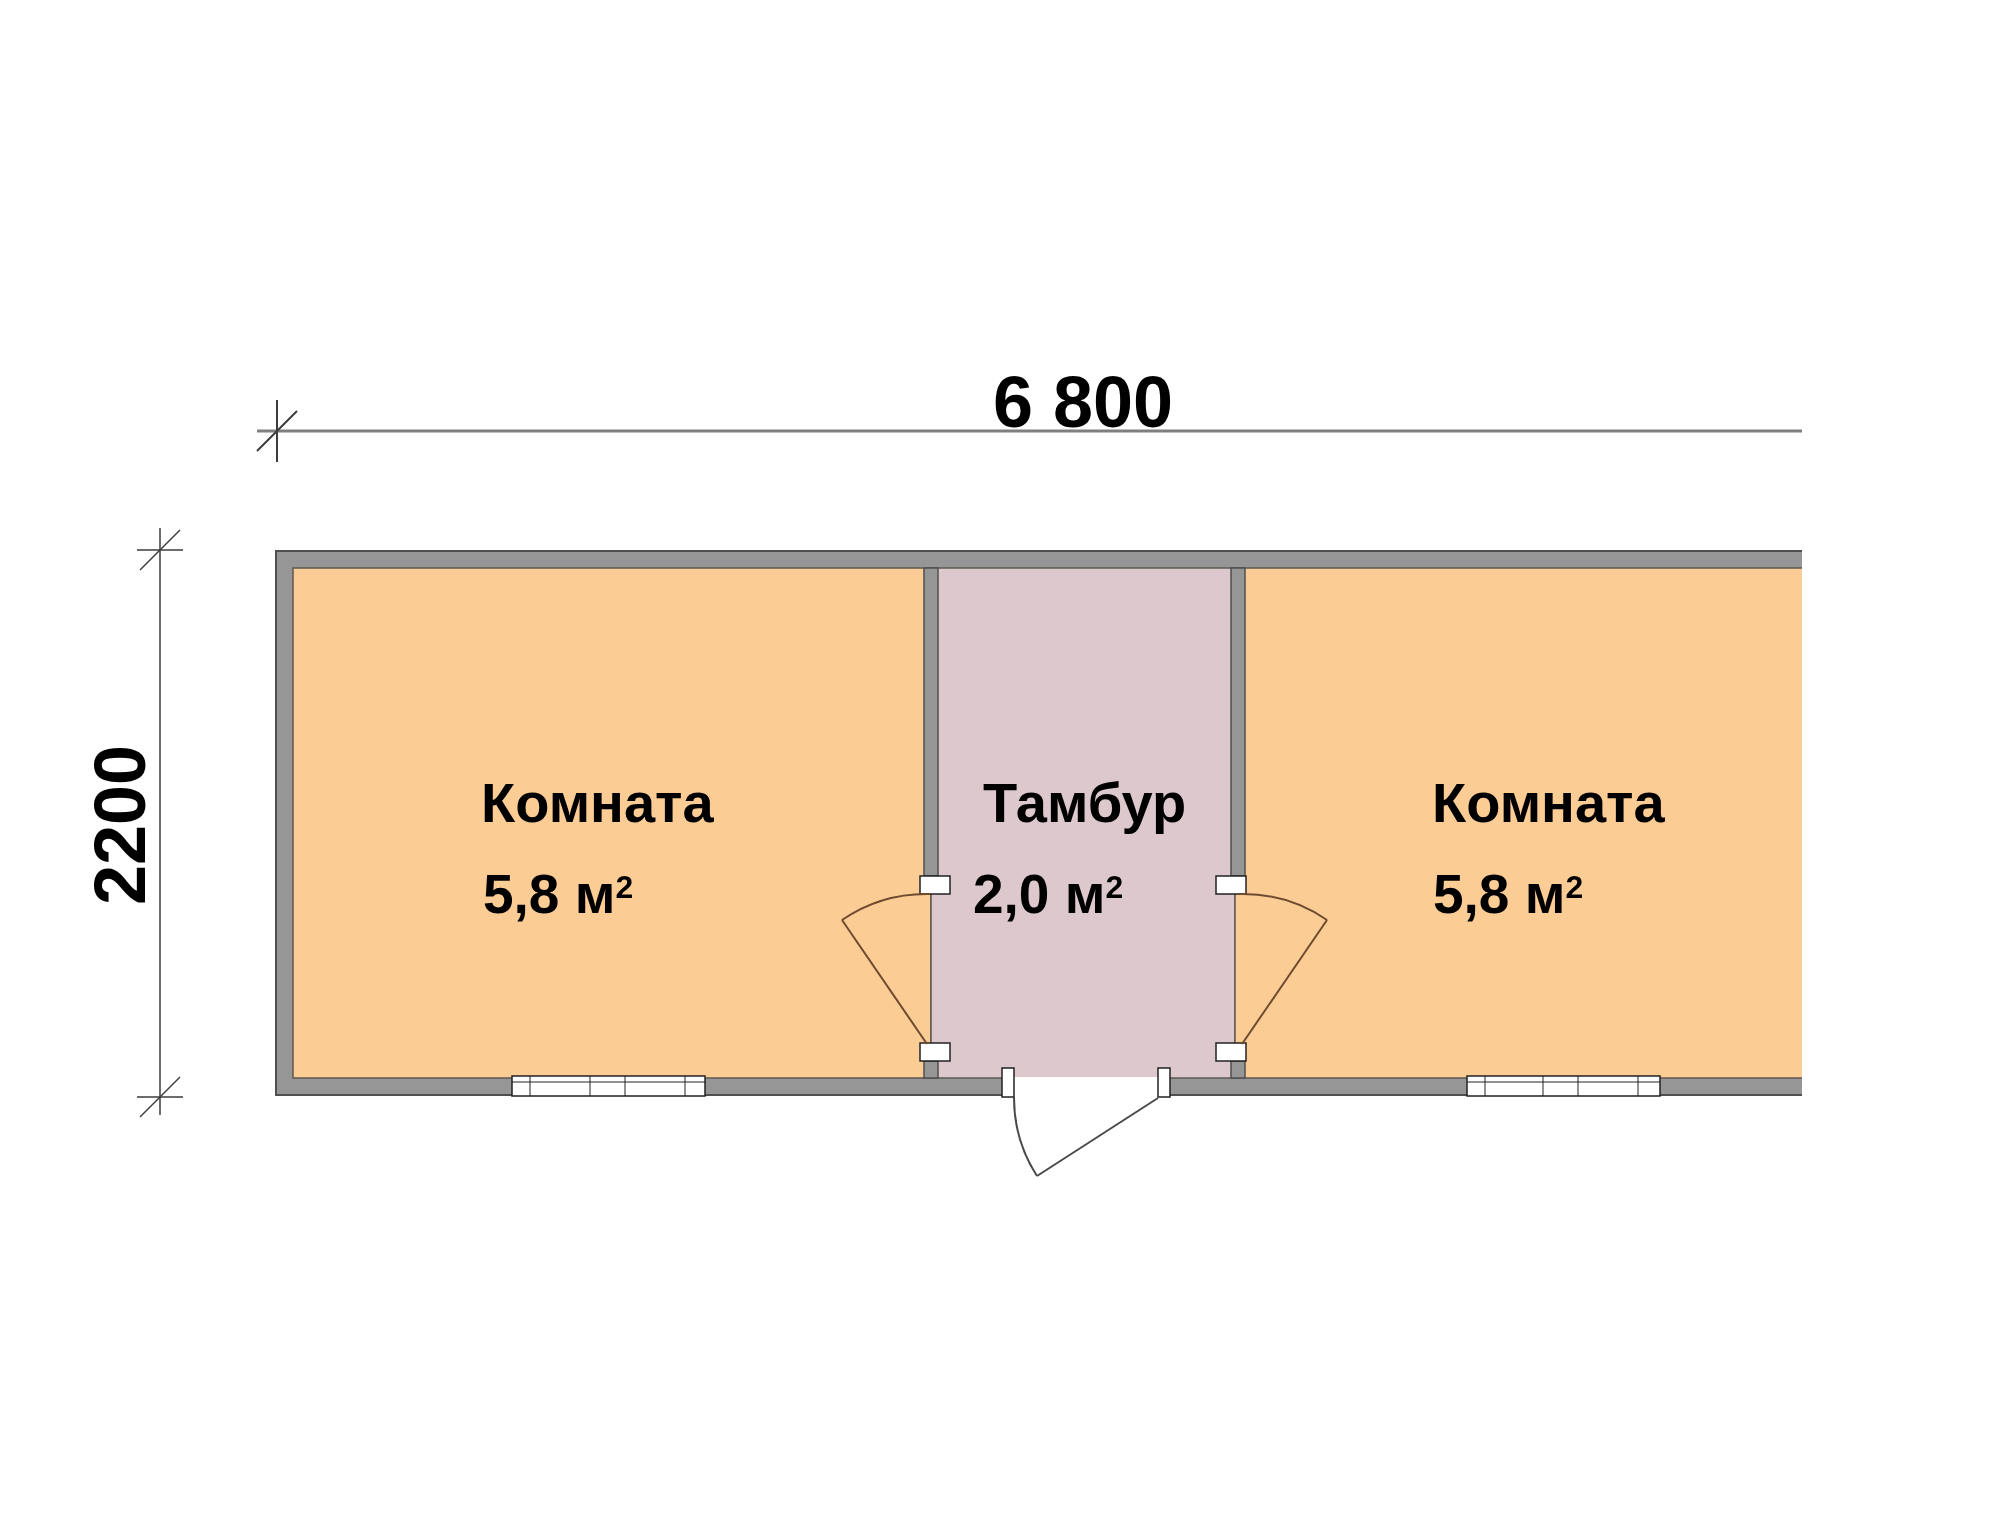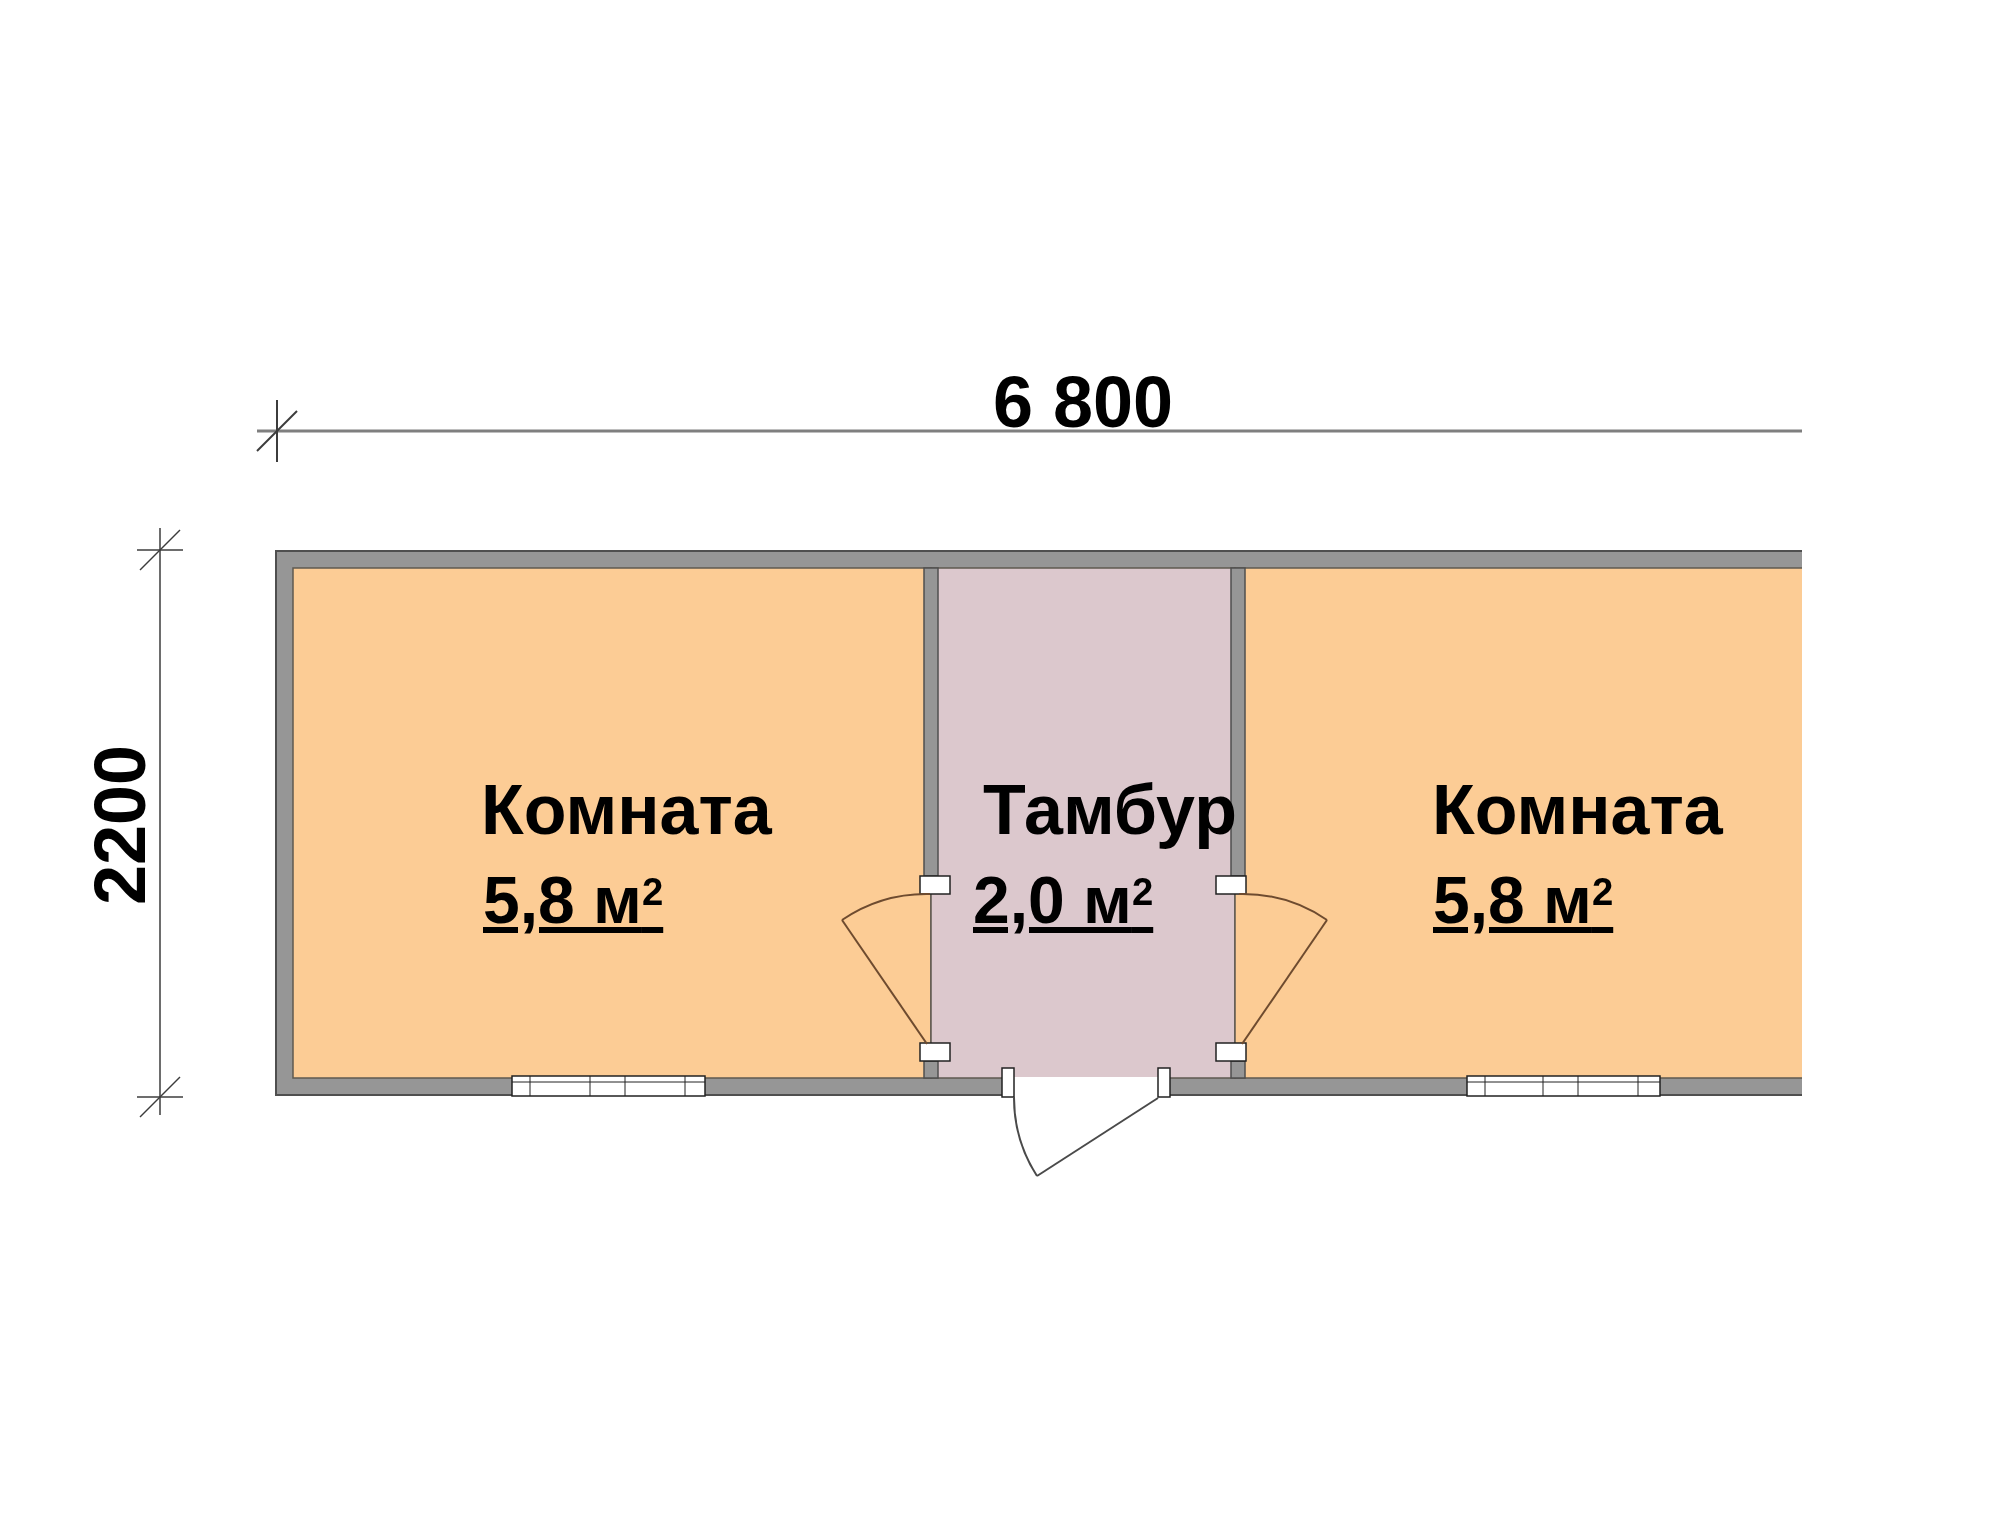--- a/index.html
+++ b/index.html
@@ -8,7 +8,7 @@
   #plan-svg{position:absolute;left:0;top:0;}
   .label{position:absolute;font-family:"Liberation Sans",sans-serif;font-weight:bold;
          color:#000;line-height:1;white-space:nowrap;}
-  .room-name{font-size:70px;}
+  .room-name{font-size:56px;}
   .room-area{font-size:66px;text-decoration:underline;}
   .room-area .sup{font-size:0.58em;position:relative;top:-0.48em;}
   .dim-label-h{font-size:72px;transform:translateX(-50%);}

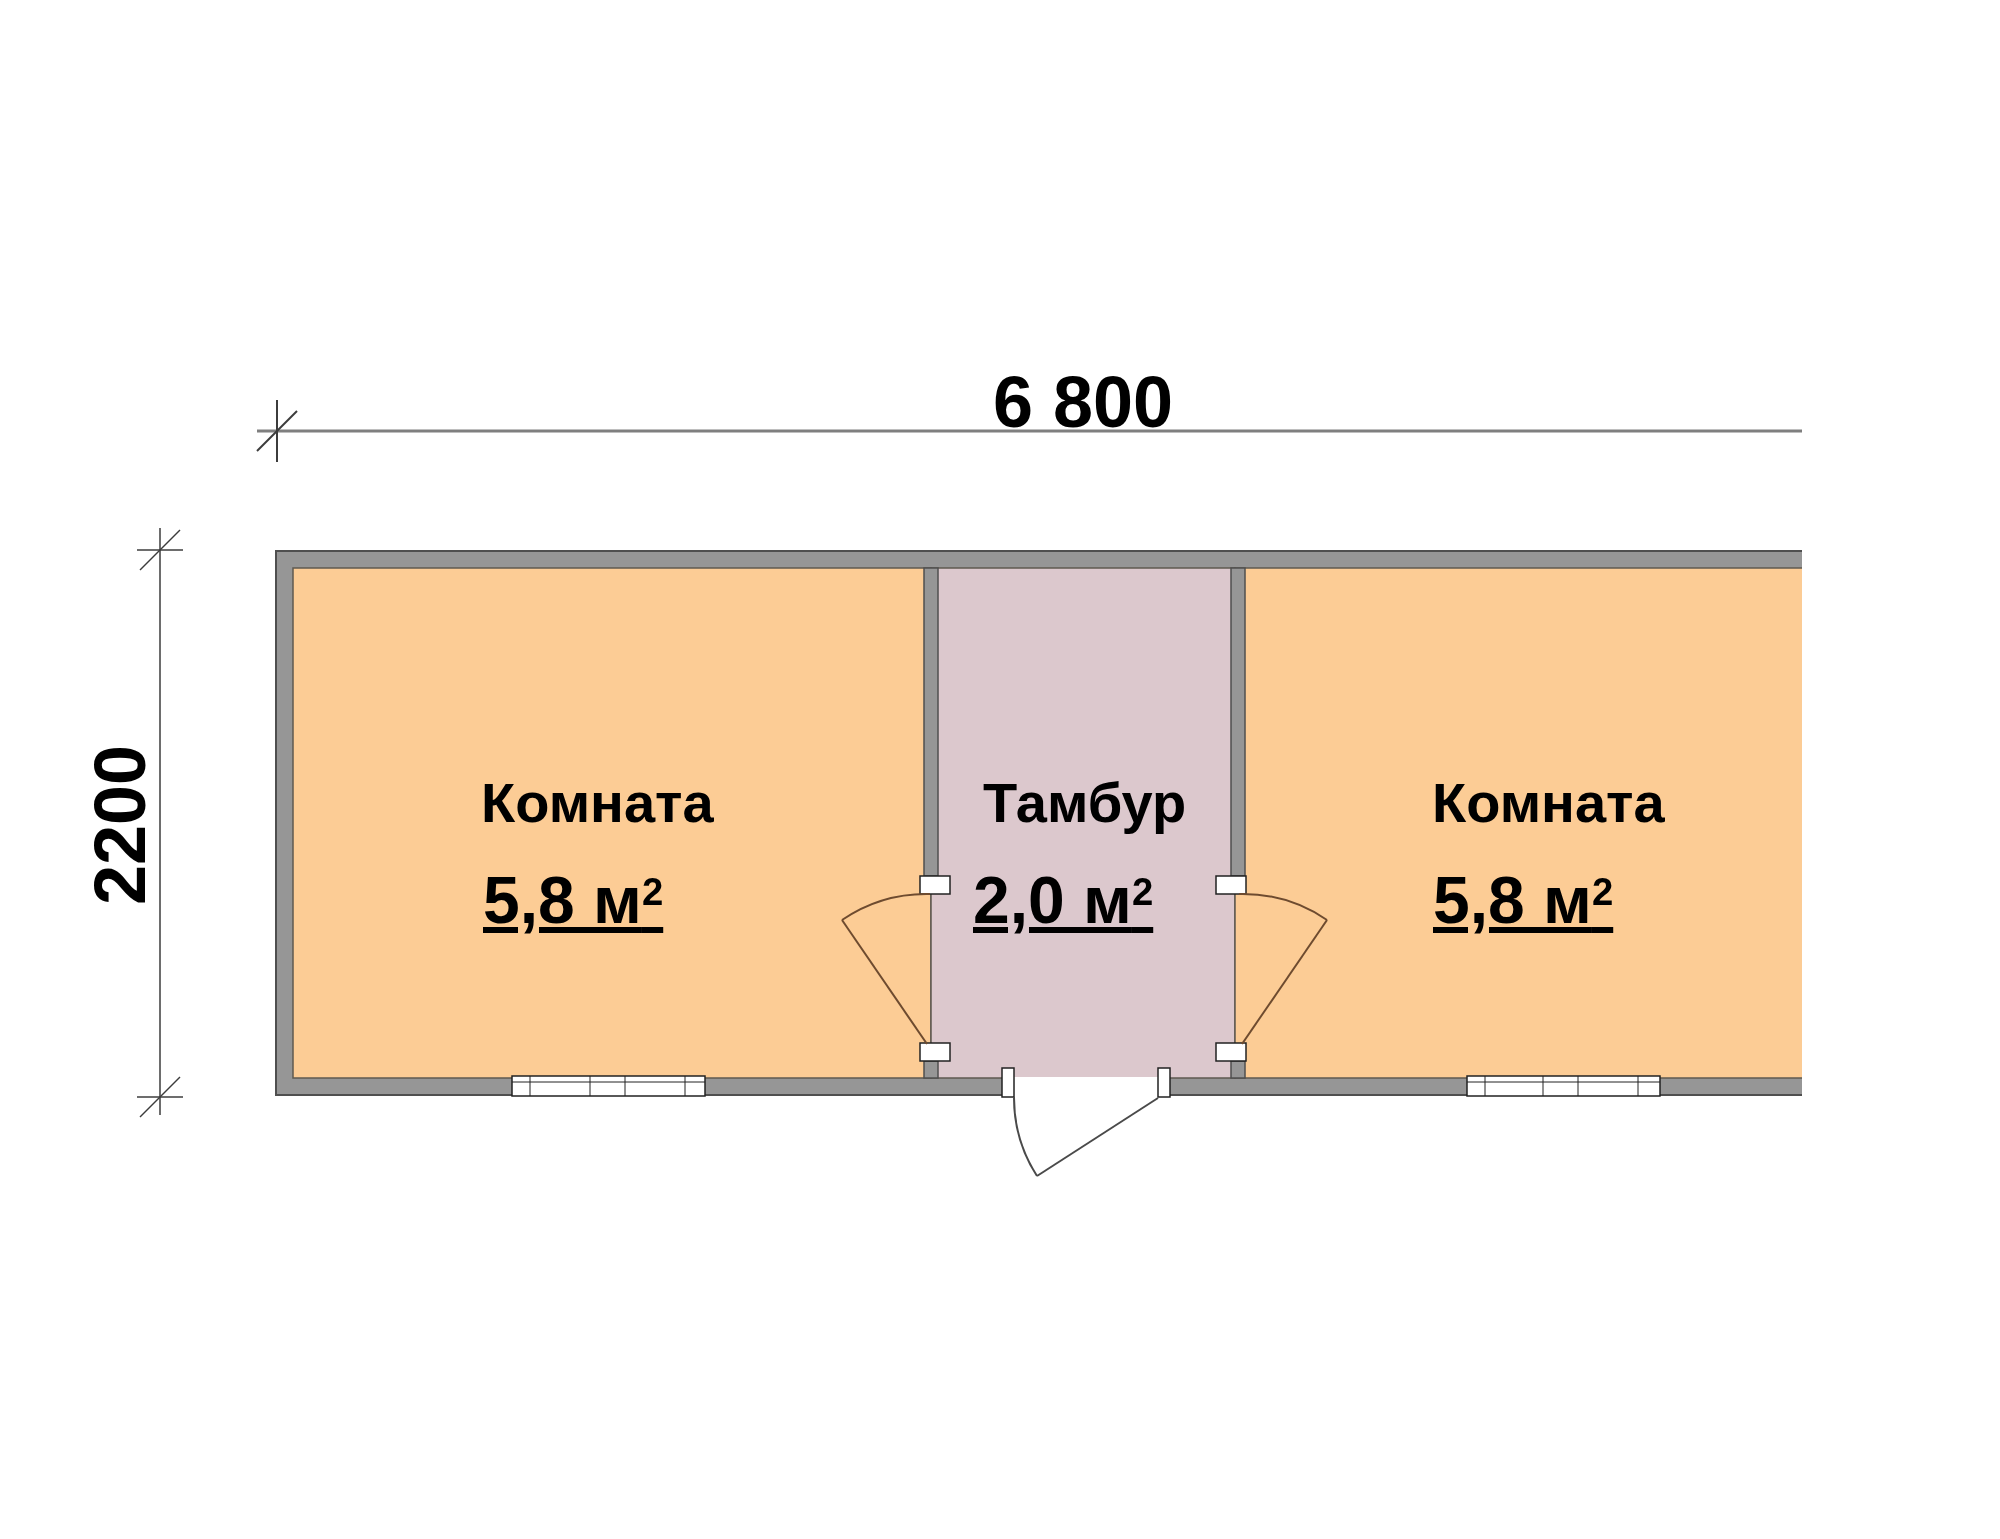--- a/index.html
+++ b/index.html
@@ -9,7 +9,7 @@
   .label{position:absolute;font-family:"Liberation Sans",sans-serif;font-weight:bold;
          color:#000;line-height:1;white-space:nowrap;}
   .room-name{font-size:56px;}
-  .room-area{font-size:66px;text-decoration:underline;}
+  .room-area{font-size:55px;}
   .room-area .sup{font-size:0.58em;position:relative;top:-0.48em;}
   .dim-label-h{font-size:72px;transform:translateX(-50%);}
   .dim-label-v{font-size:72px;transform:translate(-50%,-50%) rotate(-90deg);}

